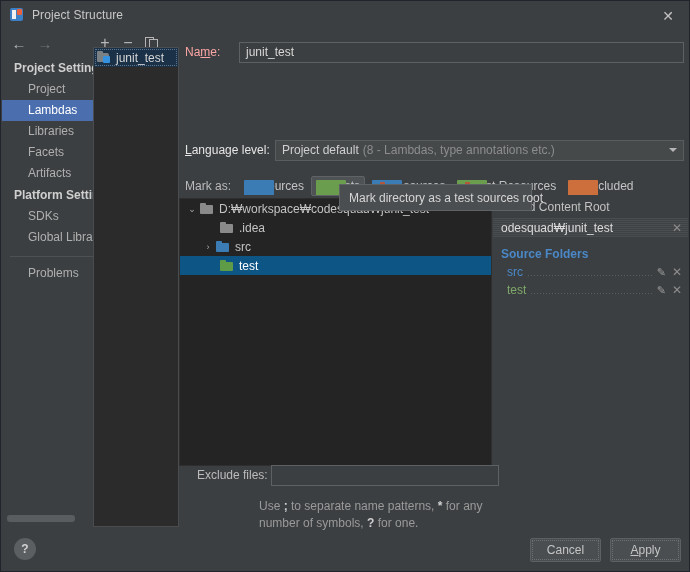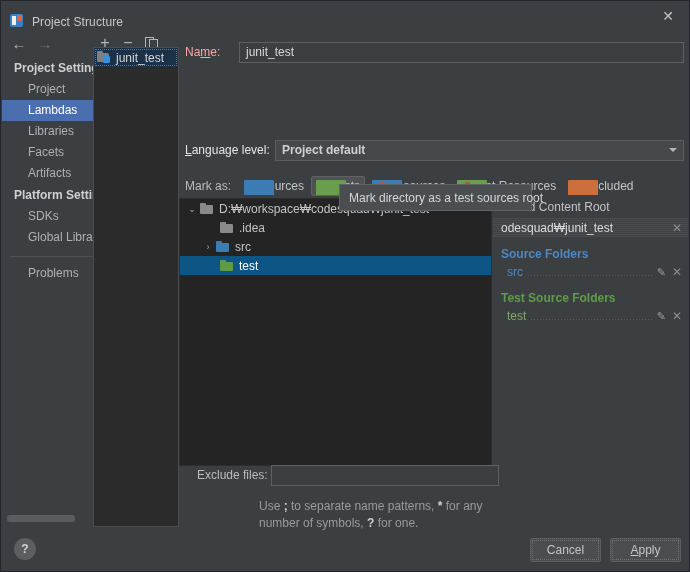--- a/index.html
+++ b/index.html
@@ -25,7 +25,7 @@
   .titlebar {
     position: absolute; left: 0; top: 0; width: 100%; height: 28px;
     background: #3c3f41;
-    display: flex; align-items: flex-end;
+    display: flex; align-items: center;
   }
   .title-icon {
     width: 16px; height: 16px; margin-left: 8px; margin-right: 7px;

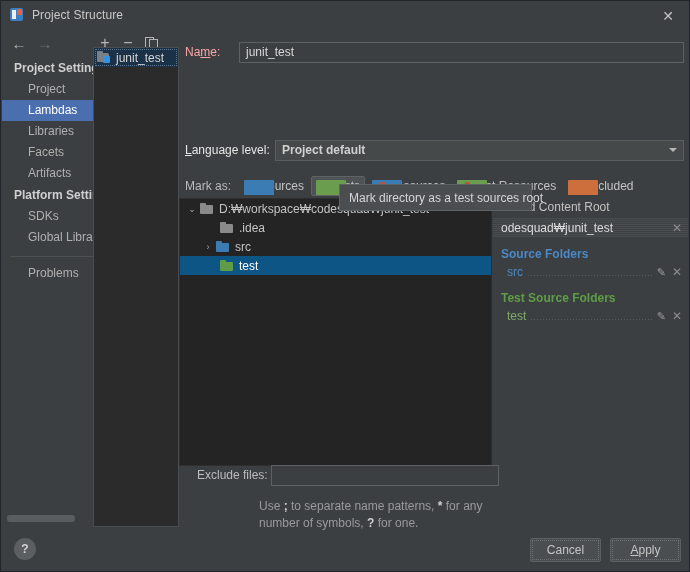--- a/index.html
+++ b/index.html
@@ -178,7 +178,7 @@
     display: flex; align-items: center; padding: 0 6px;
     position: relative;
   }
-  .combo .val { color: #d0d0d0; font-weight: bold; font-size: 12px;}
+  .combo .val { color: #d0d0d0; font-weight: normal; font-size: 12px;}
   .combo .sub { color: #8d8d8d; font-size: 12px; margin-left: 4px;}
   .combo .arrow {
     position: absolute; right: 6px; top: 50%; transform: translateY(-50%);

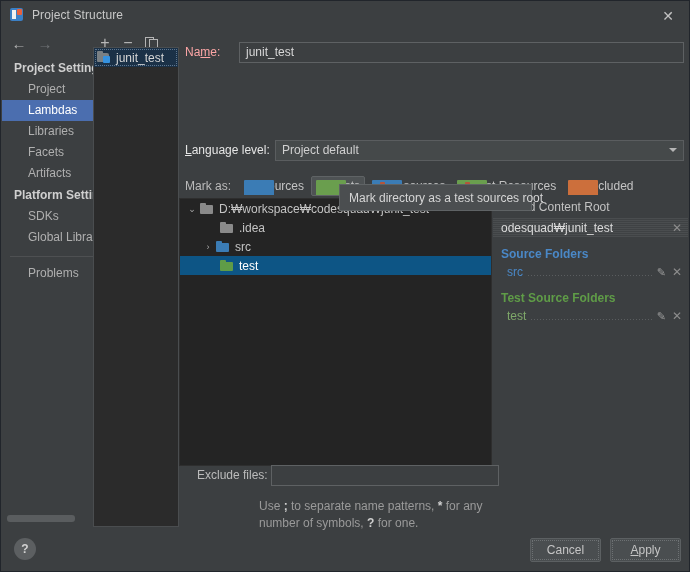--- a/index.html
+++ b/index.html
@@ -387,6 +387,7 @@
       </div>
       <div class="combo">
         <span class="val">Project default</span>
+        <span class="sub">(8 - Lambdas, type annotations etc.)</span>
         <span class="arrow"></span>
       </div>
     </div>

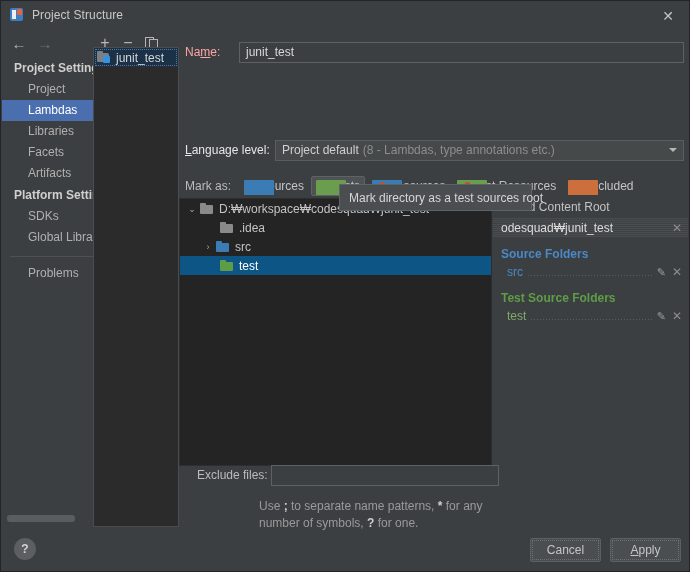--- a/index.html
+++ b/index.html
@@ -491,7 +491,6 @@
         <span class="xmark">✕</span>
       </div>
 
-      <div class="sect-title test">Test Source Folders</div>
       <div class="sect-row test">
         <span class="nm">test</span>
         <span class="dots"></span>

